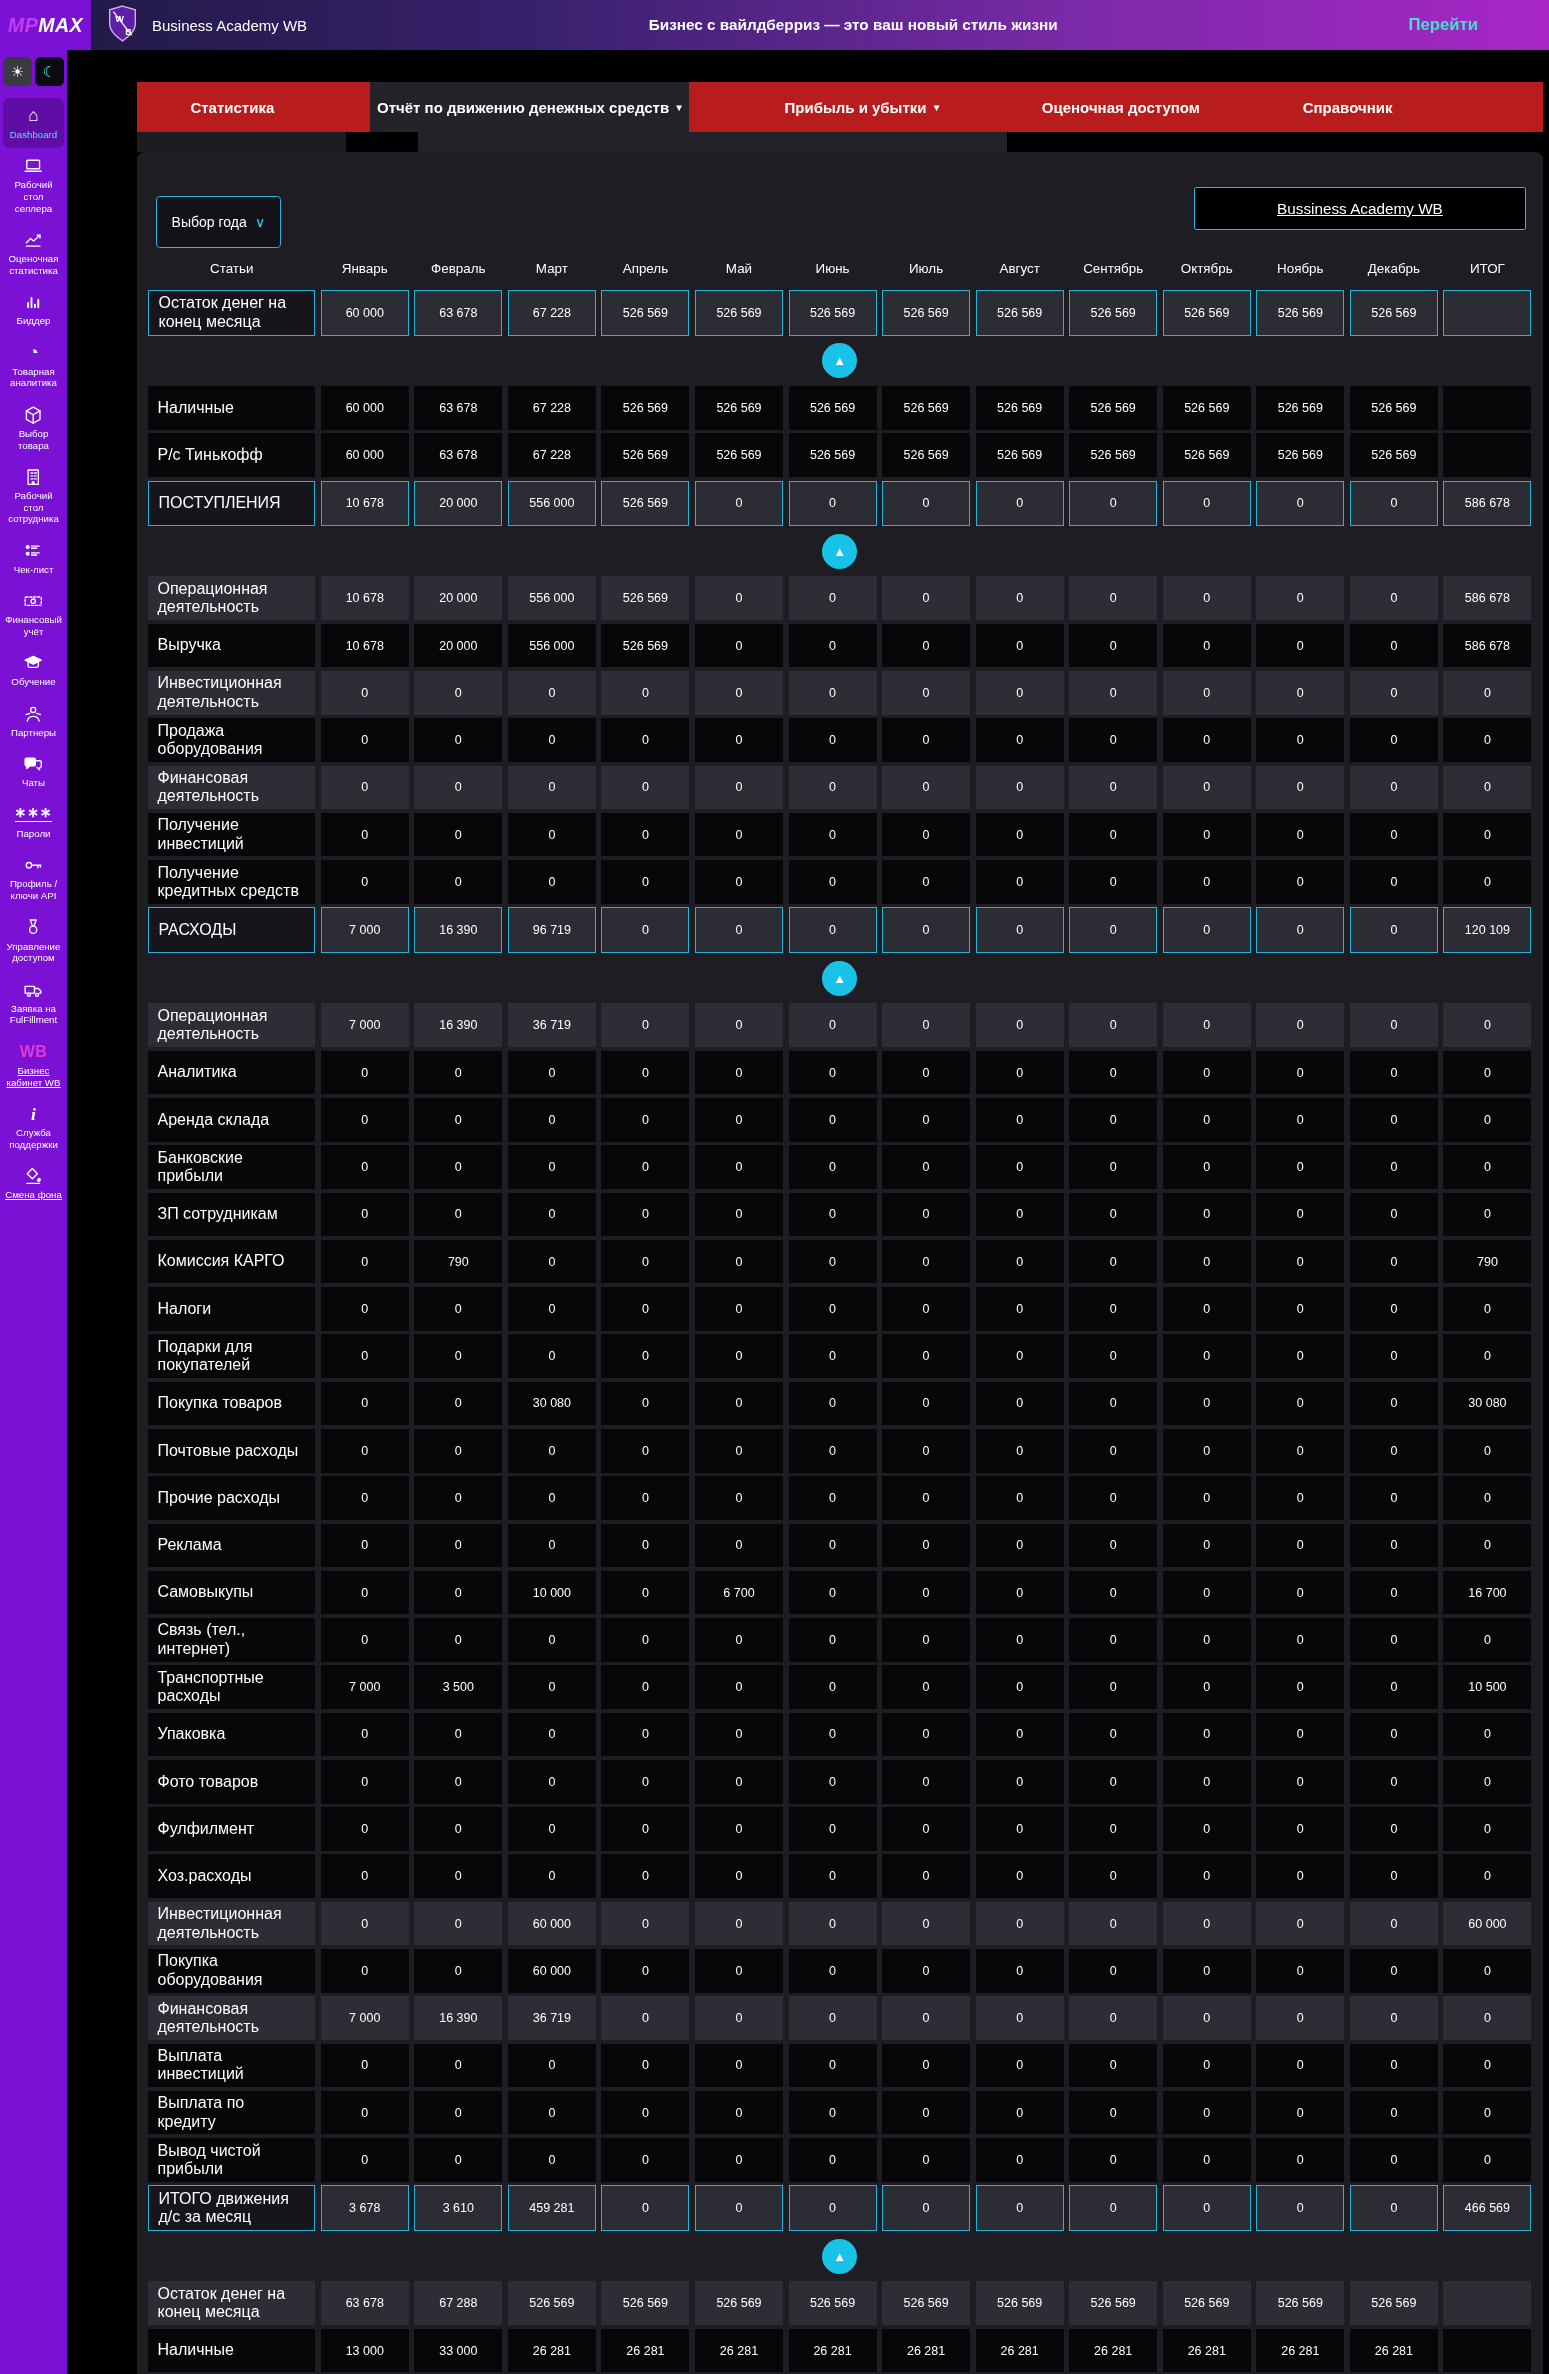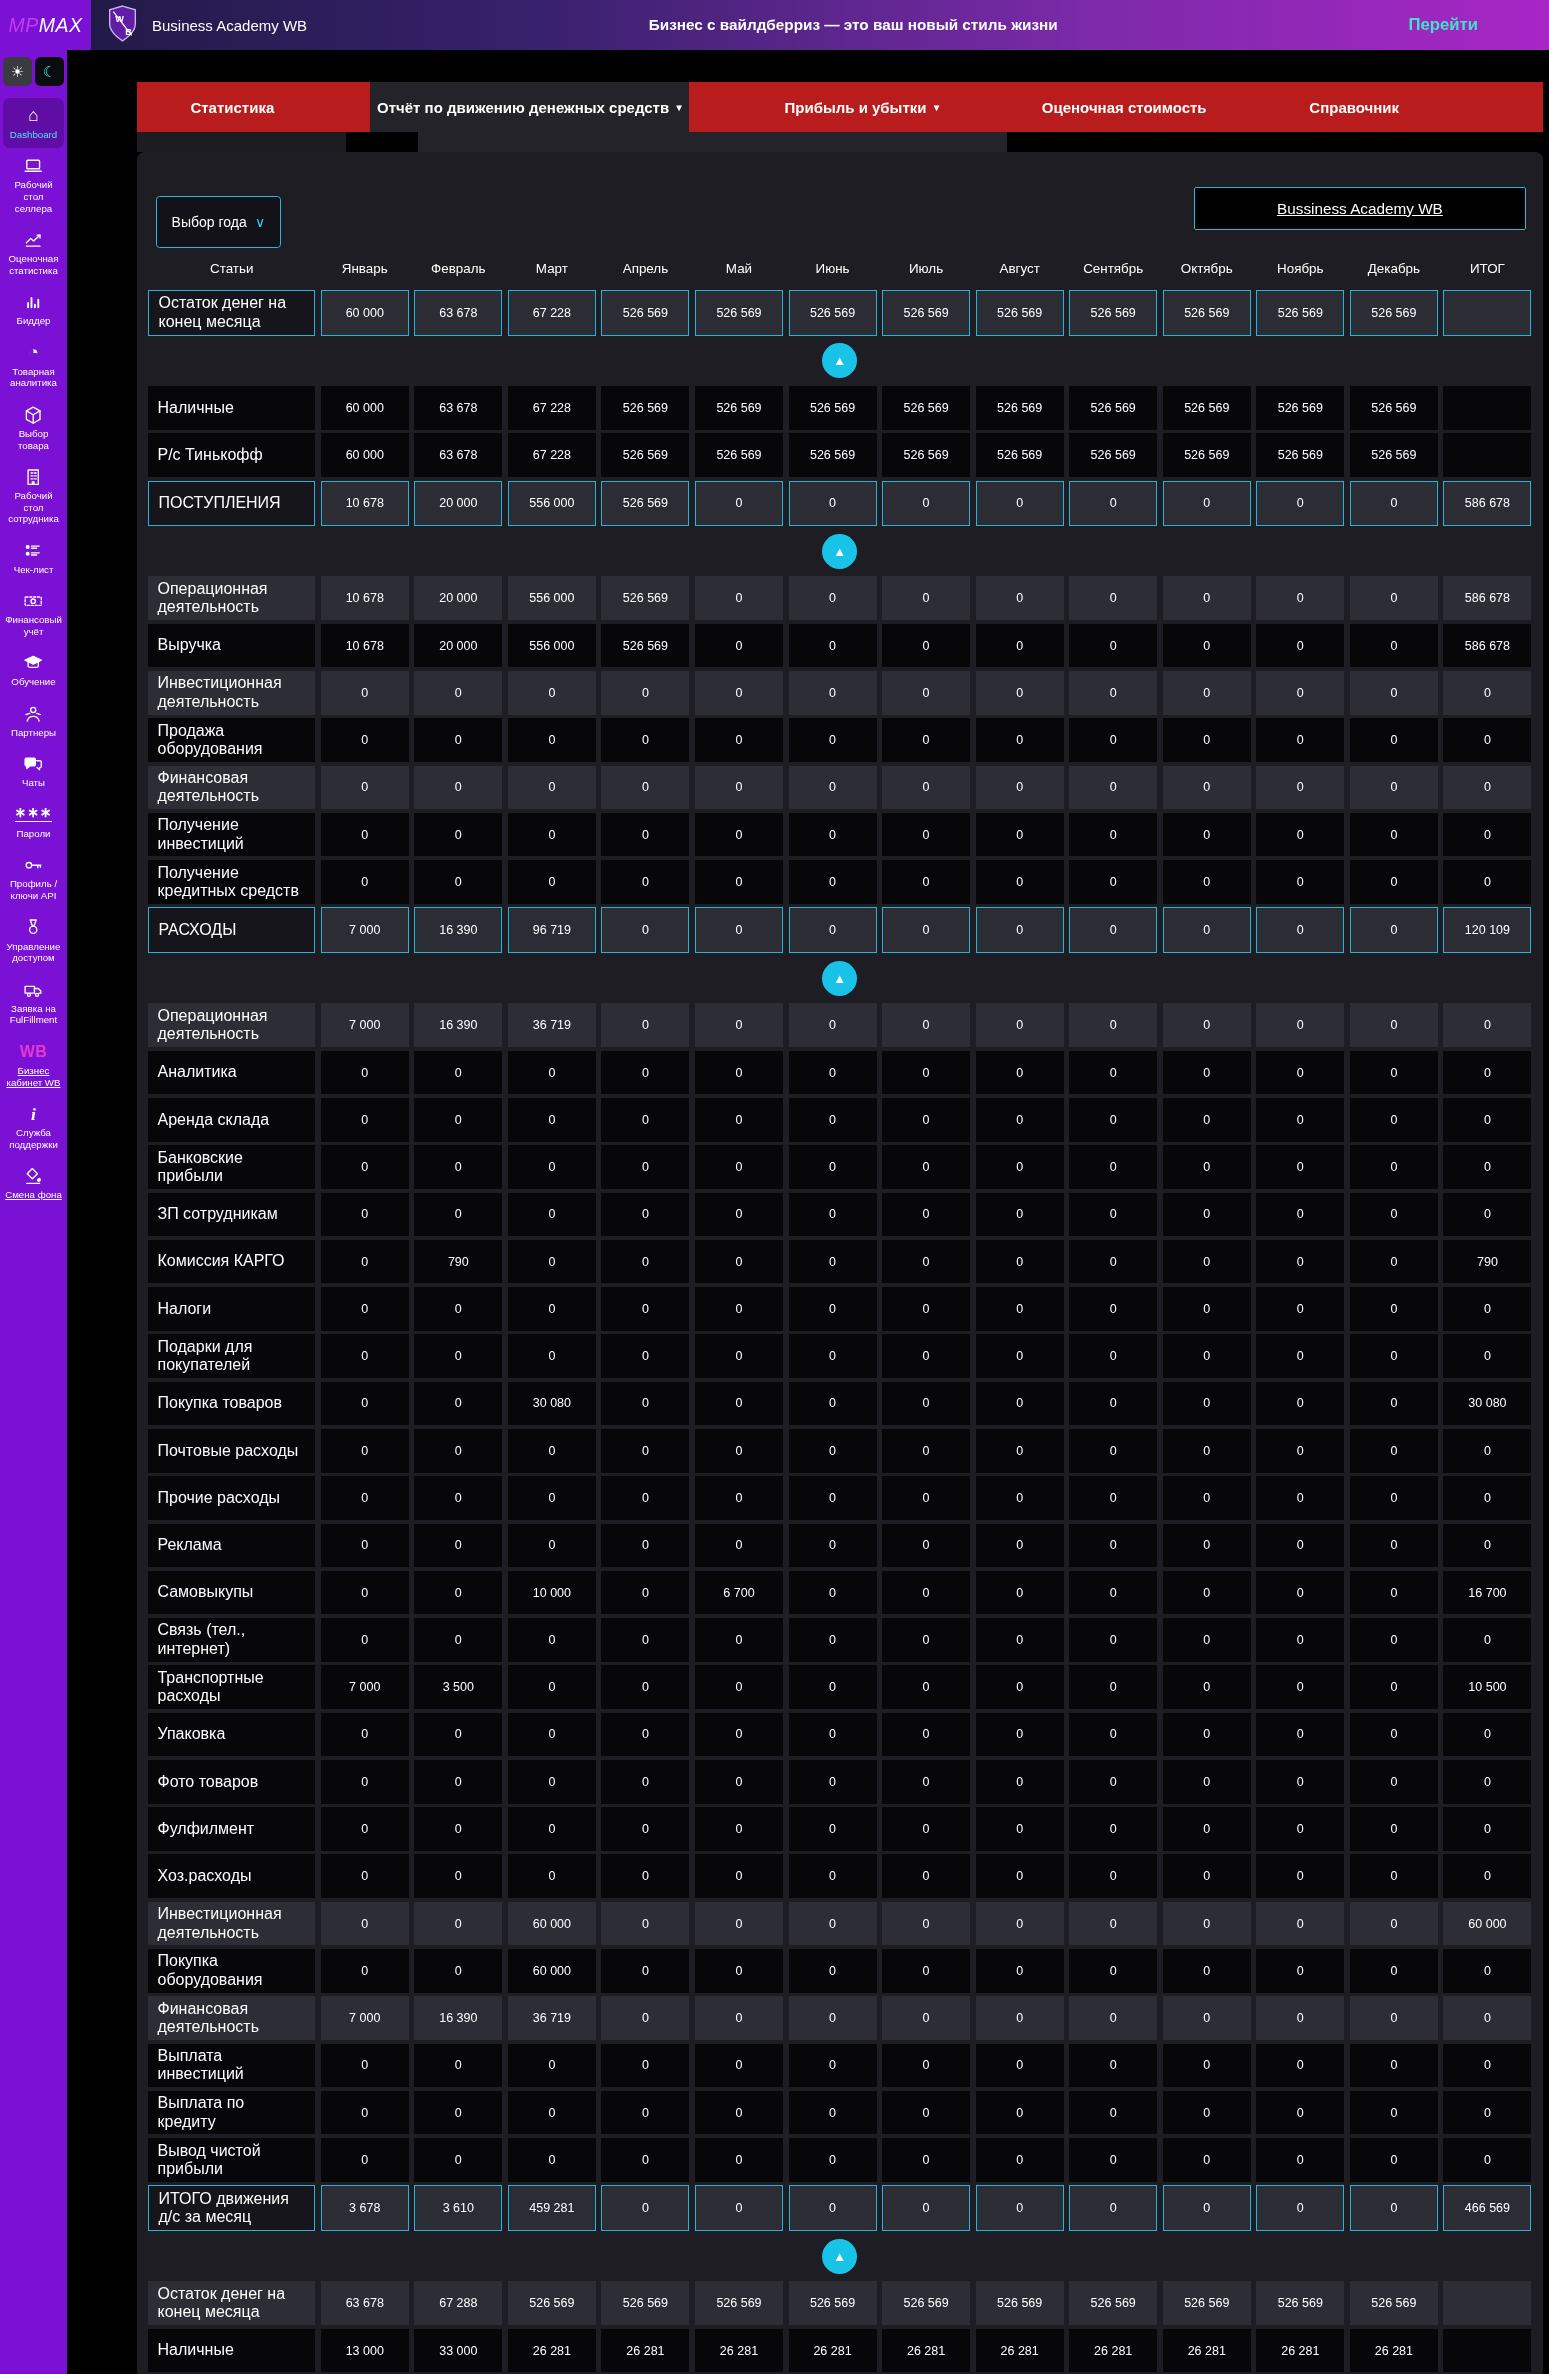--- a/index.html
+++ b/index.html
@@ -8,7 +8,7 @@
   
   .topbar{height:50px;display:flex;}
   .logo-box{width:91px;background:#7a11d4;display:flex;align-items:center;justify-content:center;
-            font-weight:normal;font-style:italic;font-size:19.5px;letter-spacing:0.5px;}
+            font-weight:bold;font-style:italic;font-size:19.5px;letter-spacing:0.5px;}
   .logo-box .mp{color:#c43df0;}
   .logo-box .max{color:#fff;}
   .banner{flex:1;position:relative;display:flex;align-items:center;

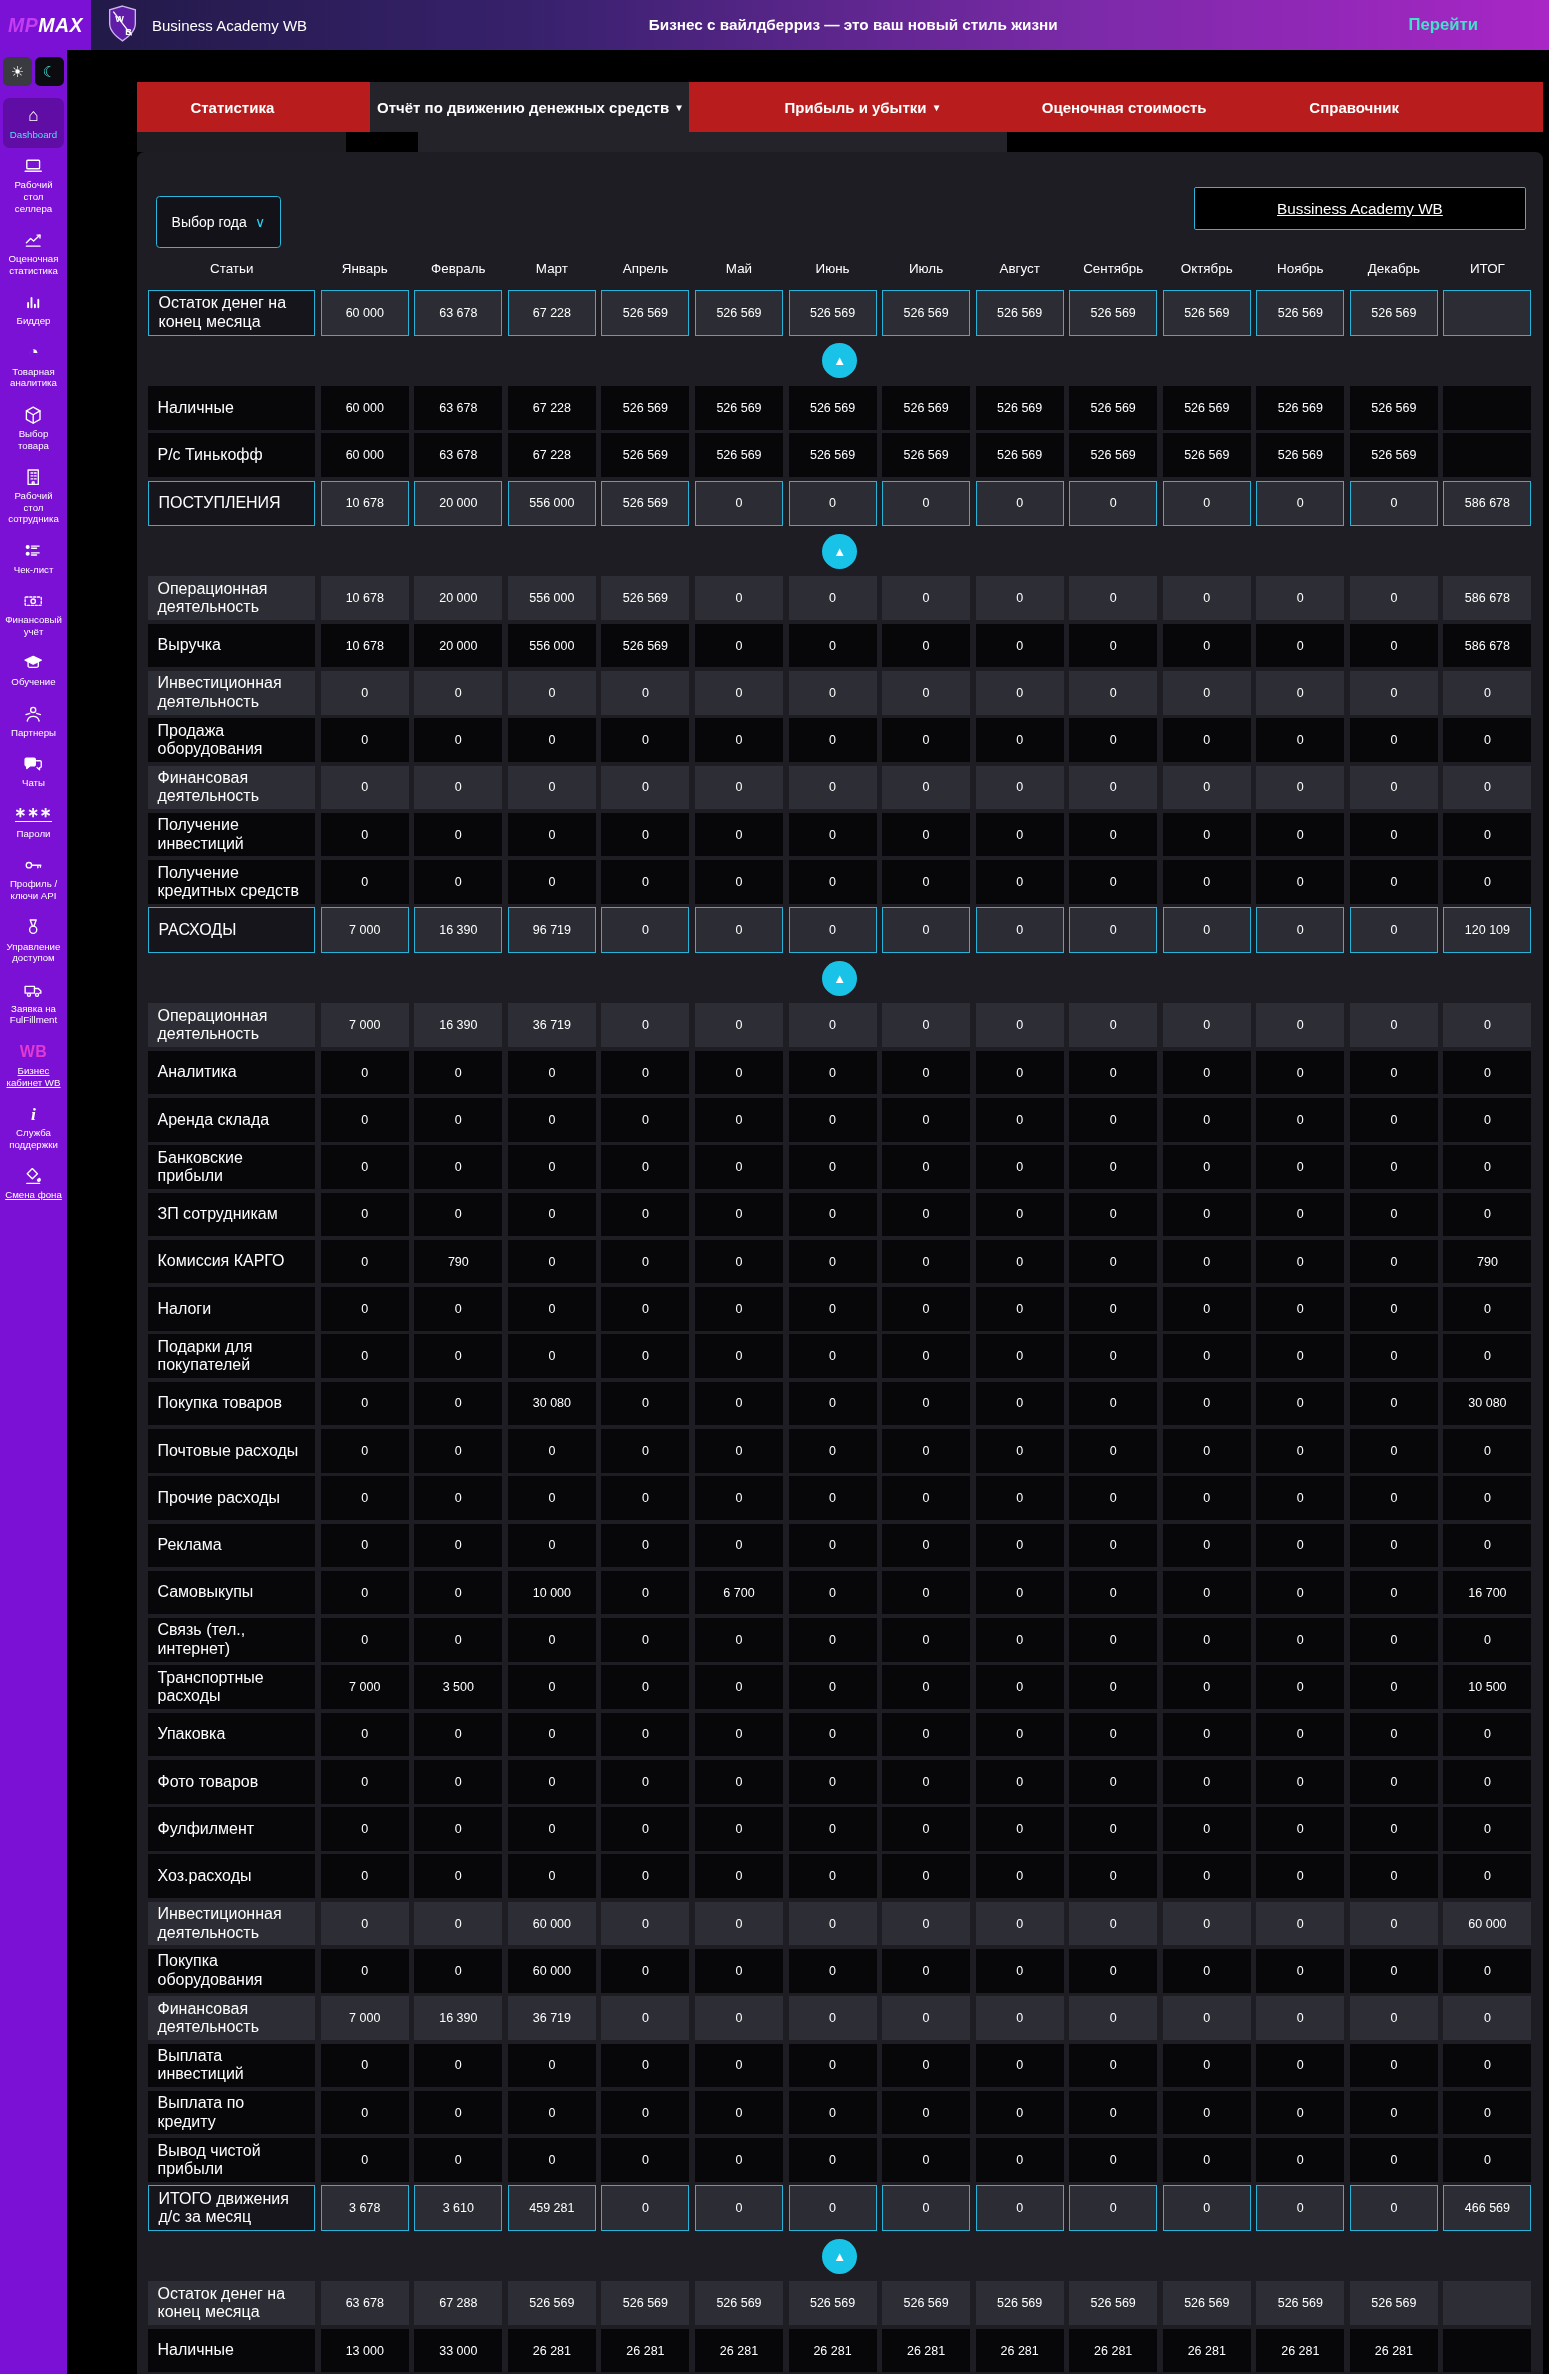--- a/index.html
+++ b/index.html
@@ -288,7 +288,7 @@
           <span class="caret">▾</span>
         </div>
         <div class="tab">
-          <span>Оценочная стоимость</span>
+          <span>Оценочная доступом</span>
         </div>
         <div class="tab">
           <span>Справочник</span>

